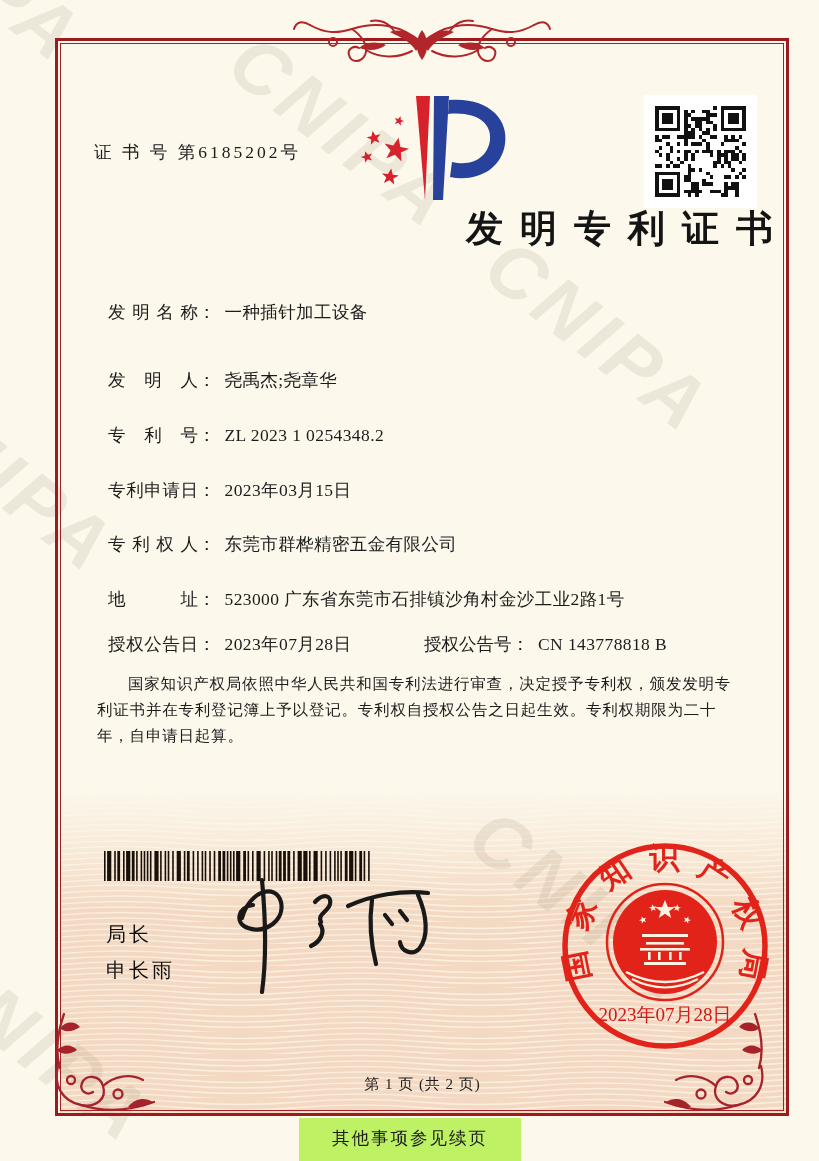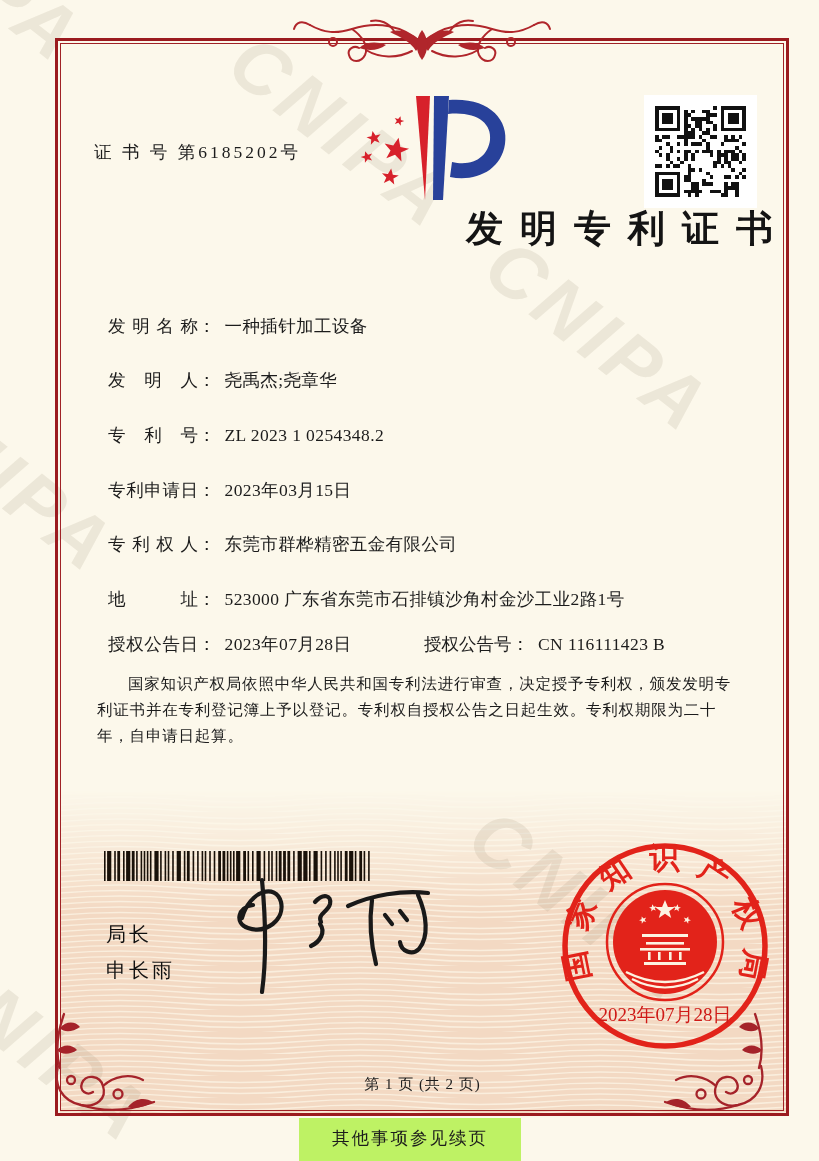--- a/index.html
+++ b/index.html
@@ -334,7 +334,7 @@
 
   <div class="abs title">发明专利证书</div>
 
-  <div class="abs row" style="top:314px">
+  <div class="abs row" style="top:300px">
     <span class="flabel">发明名称</span><span class="fcolon">：</span><span class="fvalue">一种插针加工设备</span>
   </div>
   <div class="abs row" style="top:368px">

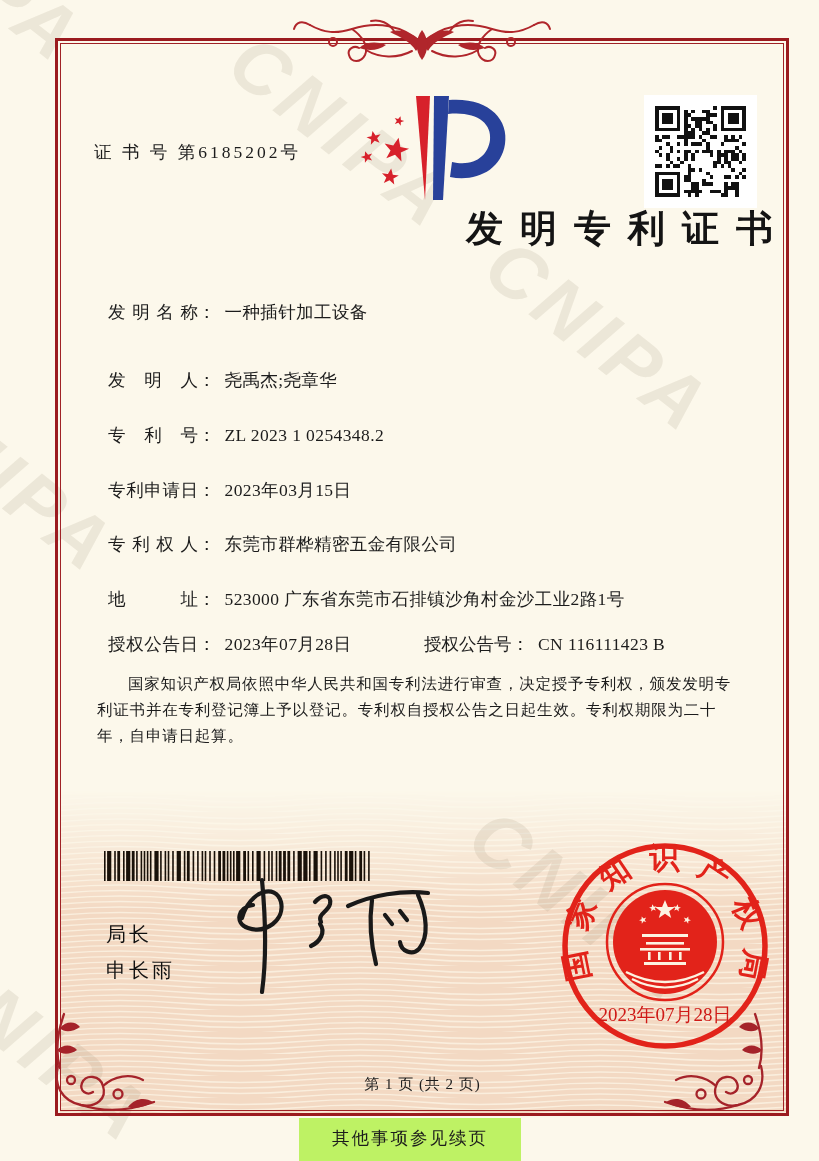--- a/index.html
+++ b/index.html
@@ -355,7 +355,7 @@
   <div class="abs row" style="top:632px;position:absolute">
     <span class="flabel">授权公告日</span><span class="fcolon">：</span><span class="fvalue">2023年07月28日</span>
     <span class="grant-no">
-      <span>授权公告号</span><span class="fcolon">：</span><span class="fvalue">CN 116111423 B</span>
+      <span>授权公告号</span><span class="fcolon">：</span><span class="fvalue">CN 143778818 B</span>
     </span>
   </div>
 

